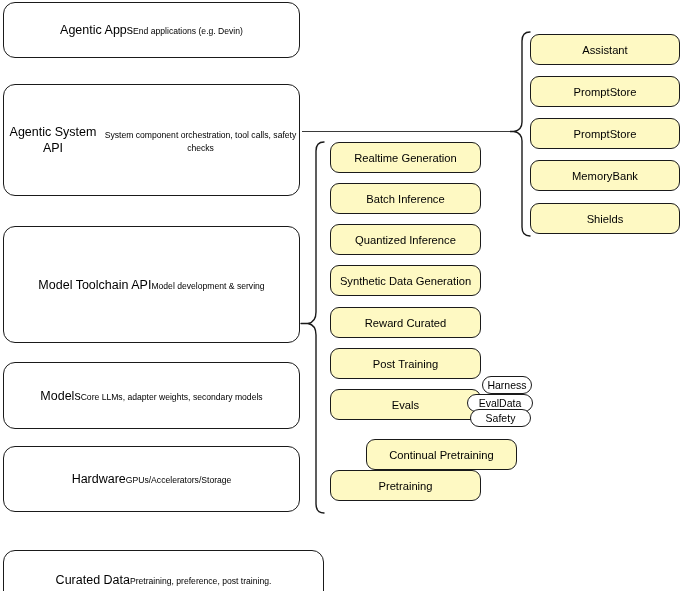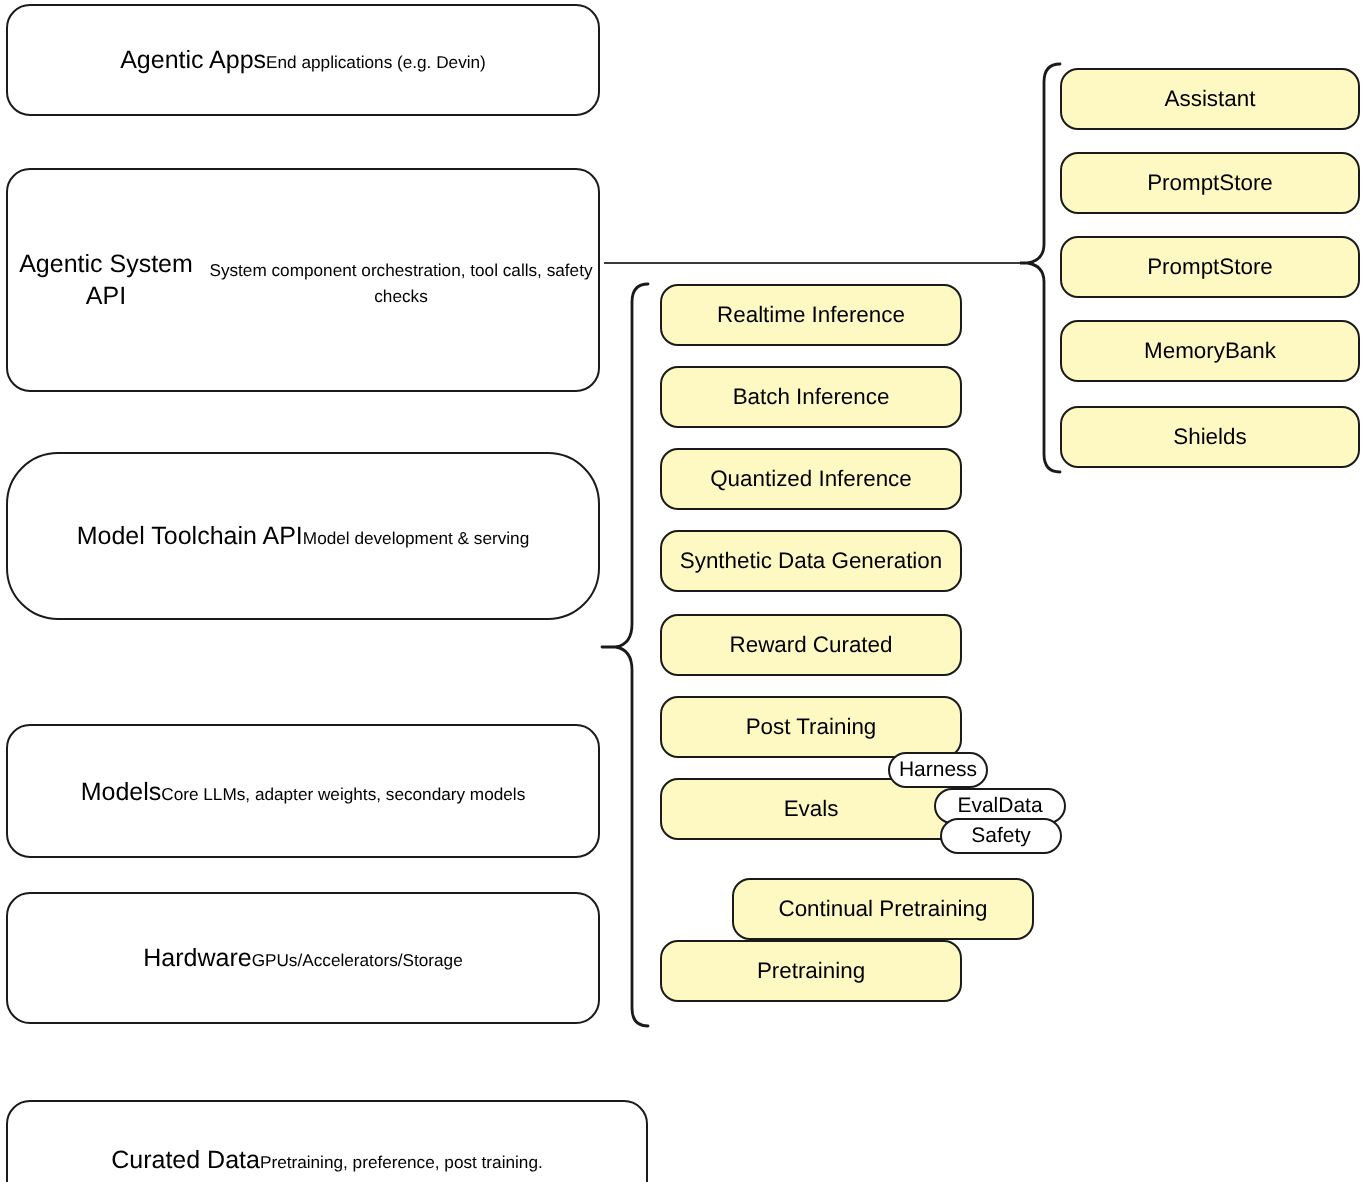--- a/index.html
+++ b/index.html
@@ -124,7 +124,7 @@
     </svg>
   </div>
 
-  <div class="chip" style="left:330px; top:142px; width:151px; height:31px;">Realtime Inference</div>
+  <div class="chip" style="left:330px; top:142px; width:151px; height:31px;">Realtime Generation</div>
 
   <div class="chip" style="left:330px; top:183px; width:151px; height:31px;">Batch Inference</div>
 

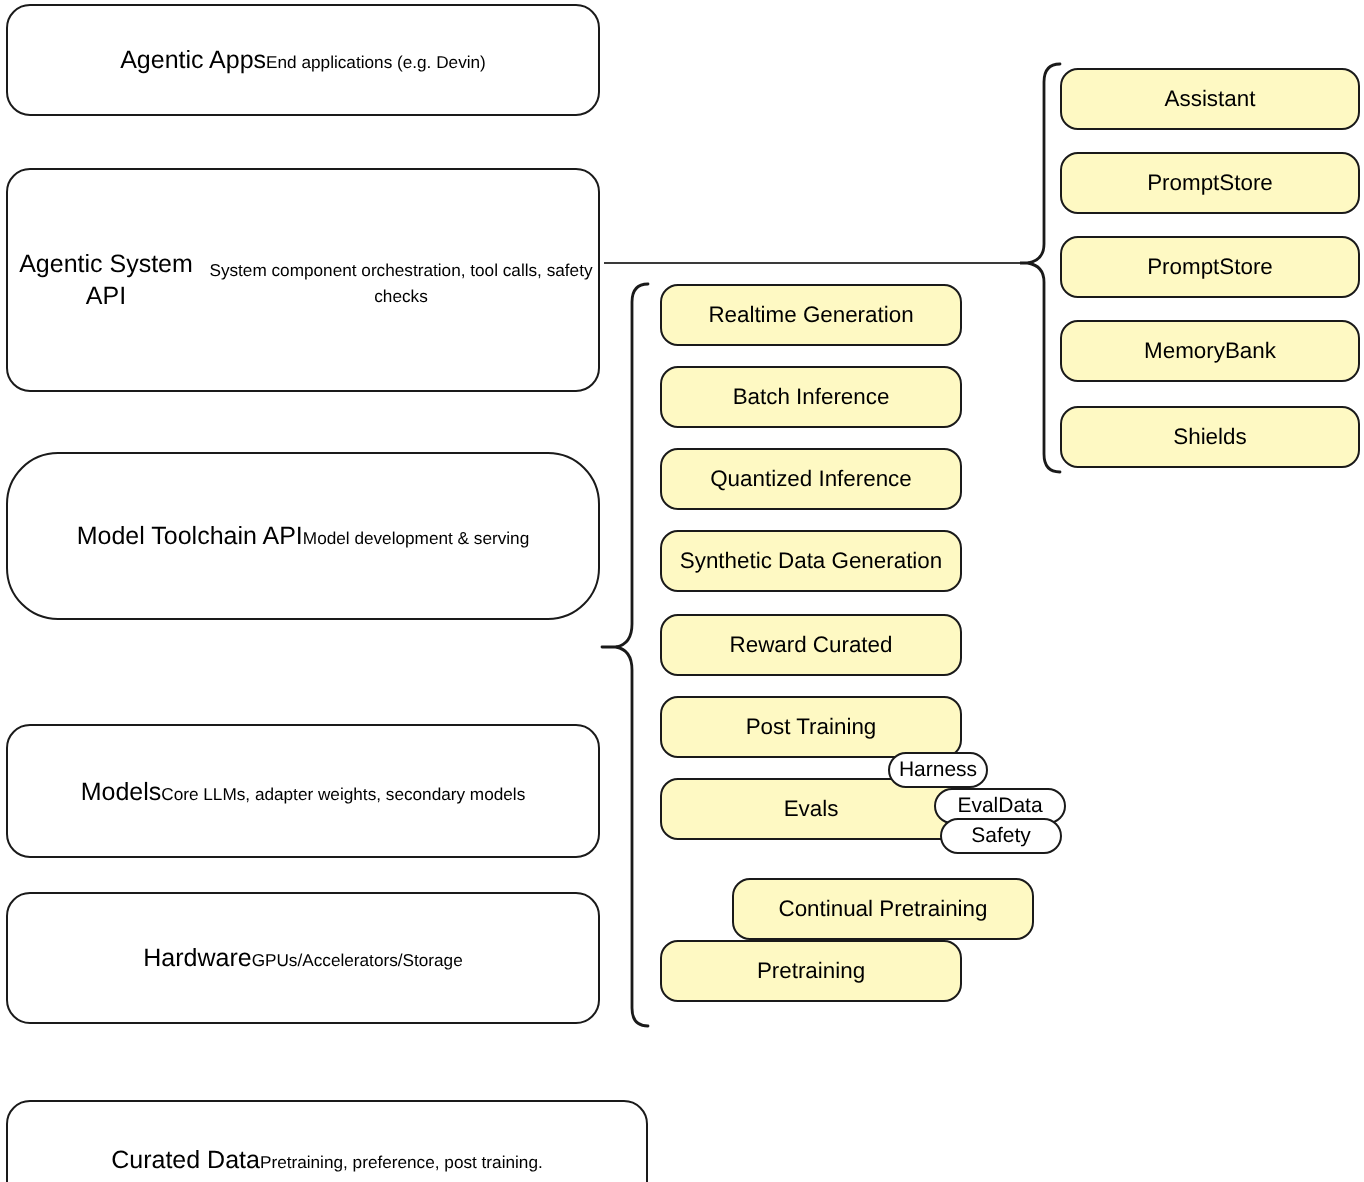--- a/index.html
+++ b/index.html
@@ -95,7 +95,7 @@
     <div class="layer-sub">System component orchestration, tool calls, safety checks</div>
   </div>
 
-  <div class="node" style="left:3px; top:226px; width:297px; height:84px;border-radius:26px;">
+  <div class="node" style="left:3px; top:226px; width:297px; height:117px;">
     <div class="layer-title">Model Toolchain API</div>
     <div class="layer-sub">Model development &amp; serving</div>
   </div>

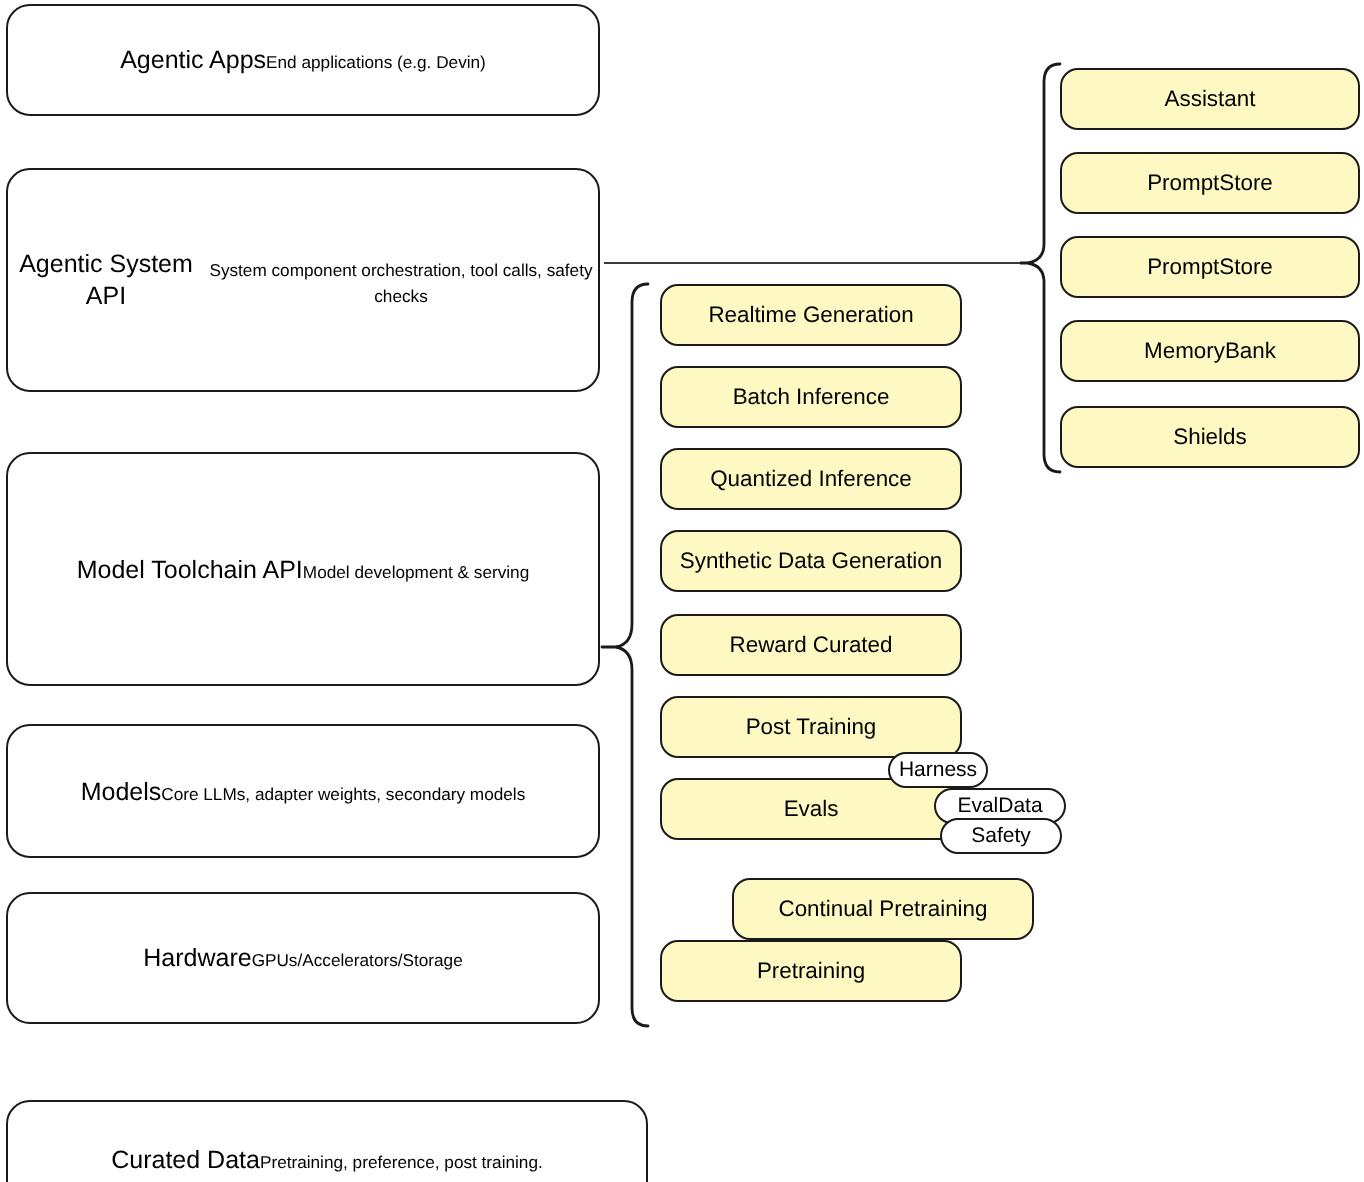--- a/index.html
+++ b/index.html
@@ -142,7 +142,7 @@
 
   <div class="chip" style="left:330px; top:470px; width:151px; height:31px;">Pretraining</div>
 
-  <div class="badge" style="left:444px; top:376px; width:50px; height:18px;text-align:center;">Harness</div>
+  <div class="badge" style="left:482px; top:376px; width:50px; height:18px;text-align:center;">Harness</div>
 
   <div class="badge" style="left:467px; top:394px; width:66px; height:18px;">EvalData</div>
 

